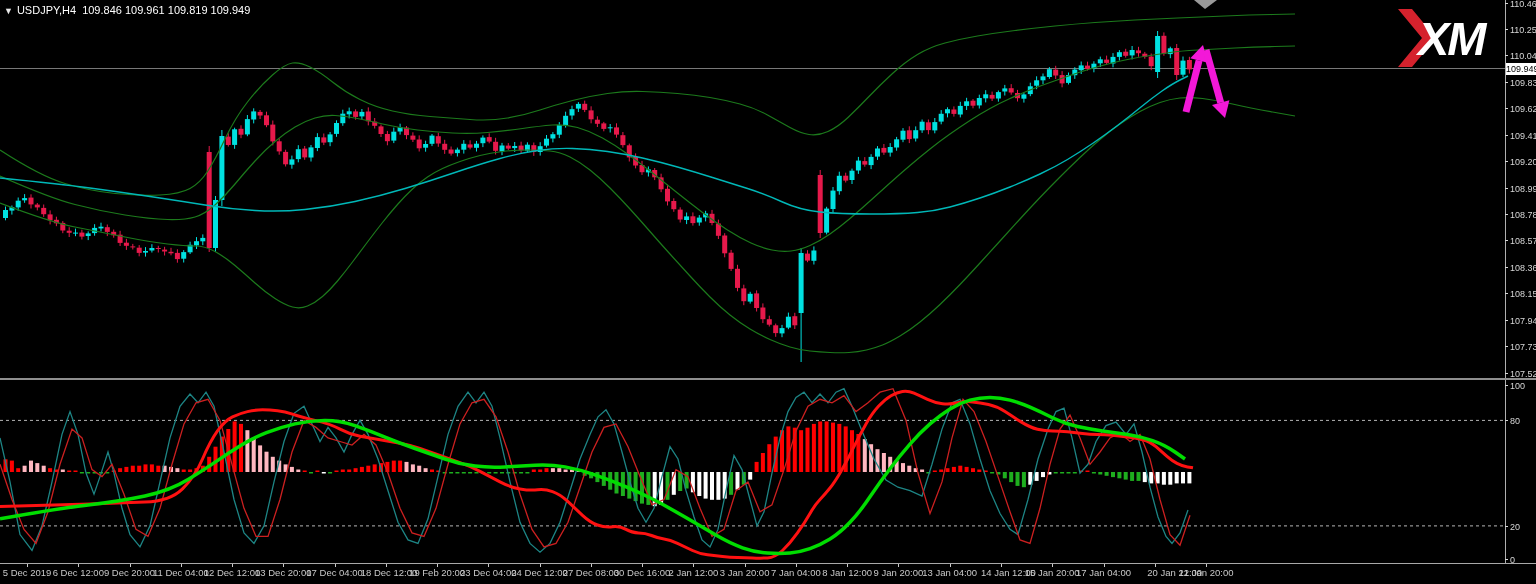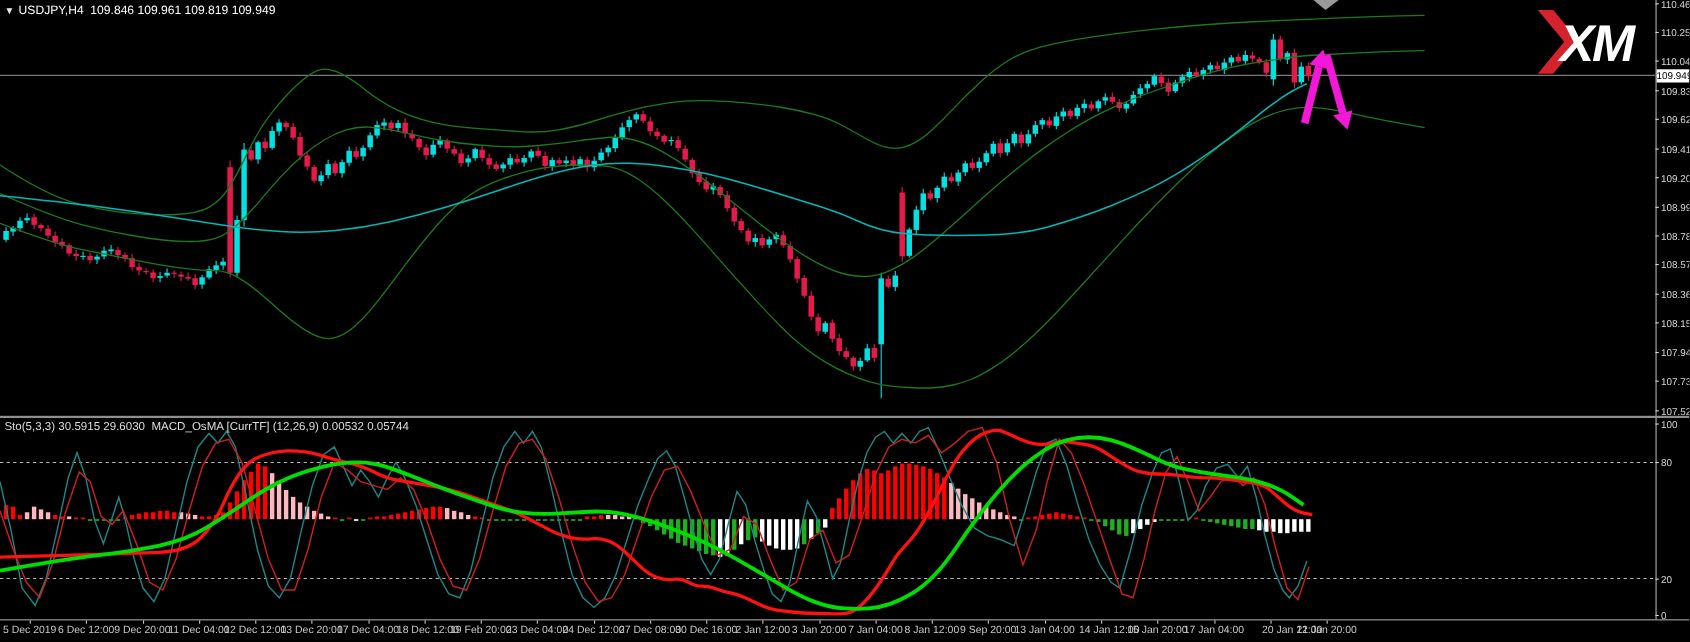--- a/index.html
+++ b/index.html
@@ -620,7 +620,6 @@
 
   <div id="ohlc-label" class="abs"><span class="tri">▼</span><span>USDJPY,H4  109.846 109.961 109.819 109.949</span></div>
 
-  <div id="ind-label" class="abs">Sto(5,3,3) 30.5915 29.6030  MACD_OsMA [CurrTF] (12,26,9) 0.00532 0.05744</div>
 
   <div id="sep1" class="abs"></div>
   <div id="sep2" class="abs"></div>

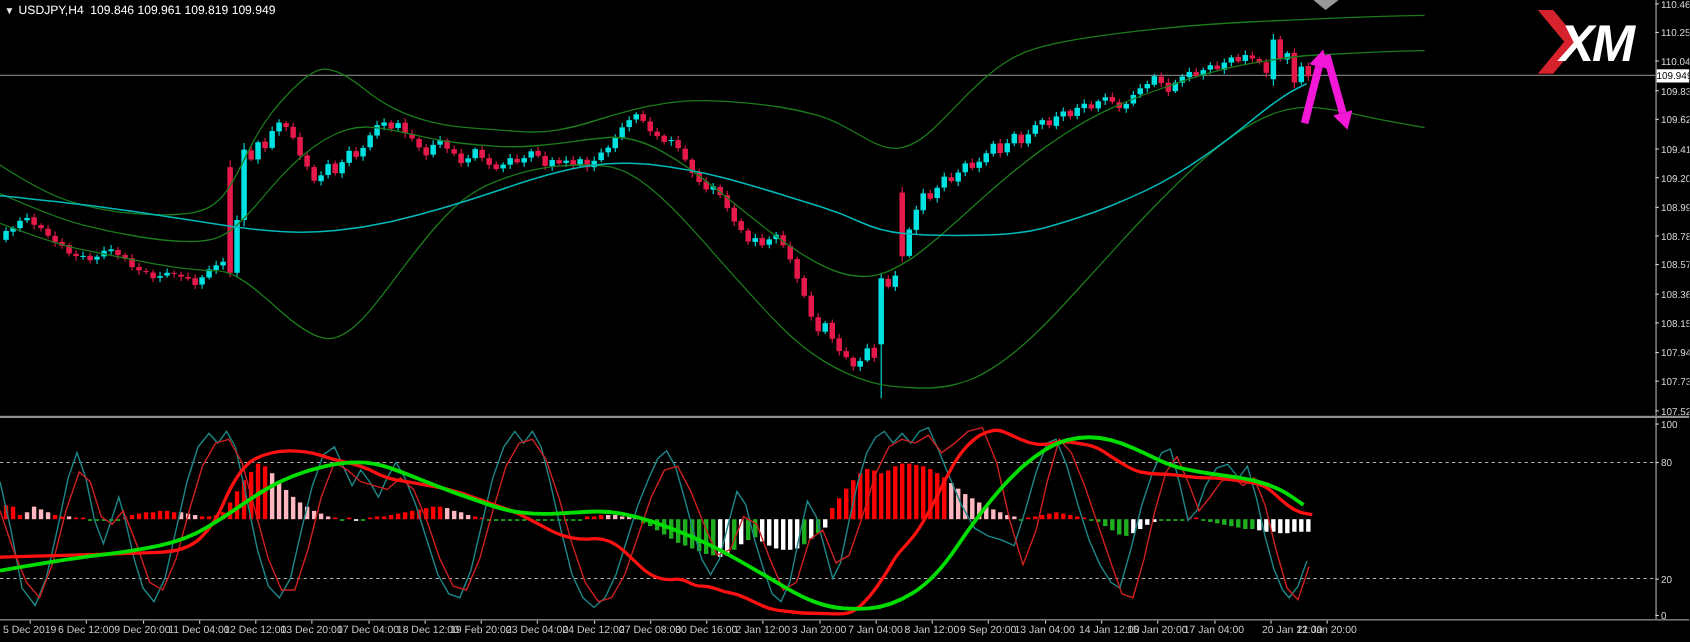--- a/index.html
+++ b/index.html
@@ -683,7 +683,7 @@
       <div class="tmark" style="left: 847.2px;"></div>
       <div class="ttick" style="left: 847.2px;">8 Jan 12:00</div>
       <div class="tmark" style="left: 898.4px;"></div>
-      <div class="ttick" style="left: 898.4px;">9 Sep 20:00</div>
+      <div class="ttick" style="left: 898.4px;">9 Jan 20:00</div>
       <div class="tmark" style="left: 949.7px;"></div>
       <div class="ttick" style="left: 949.7px; text-align: right;">13 Jan 04:00</div>
       <div class="tmark" style="left: 1000.9px;"></div>

